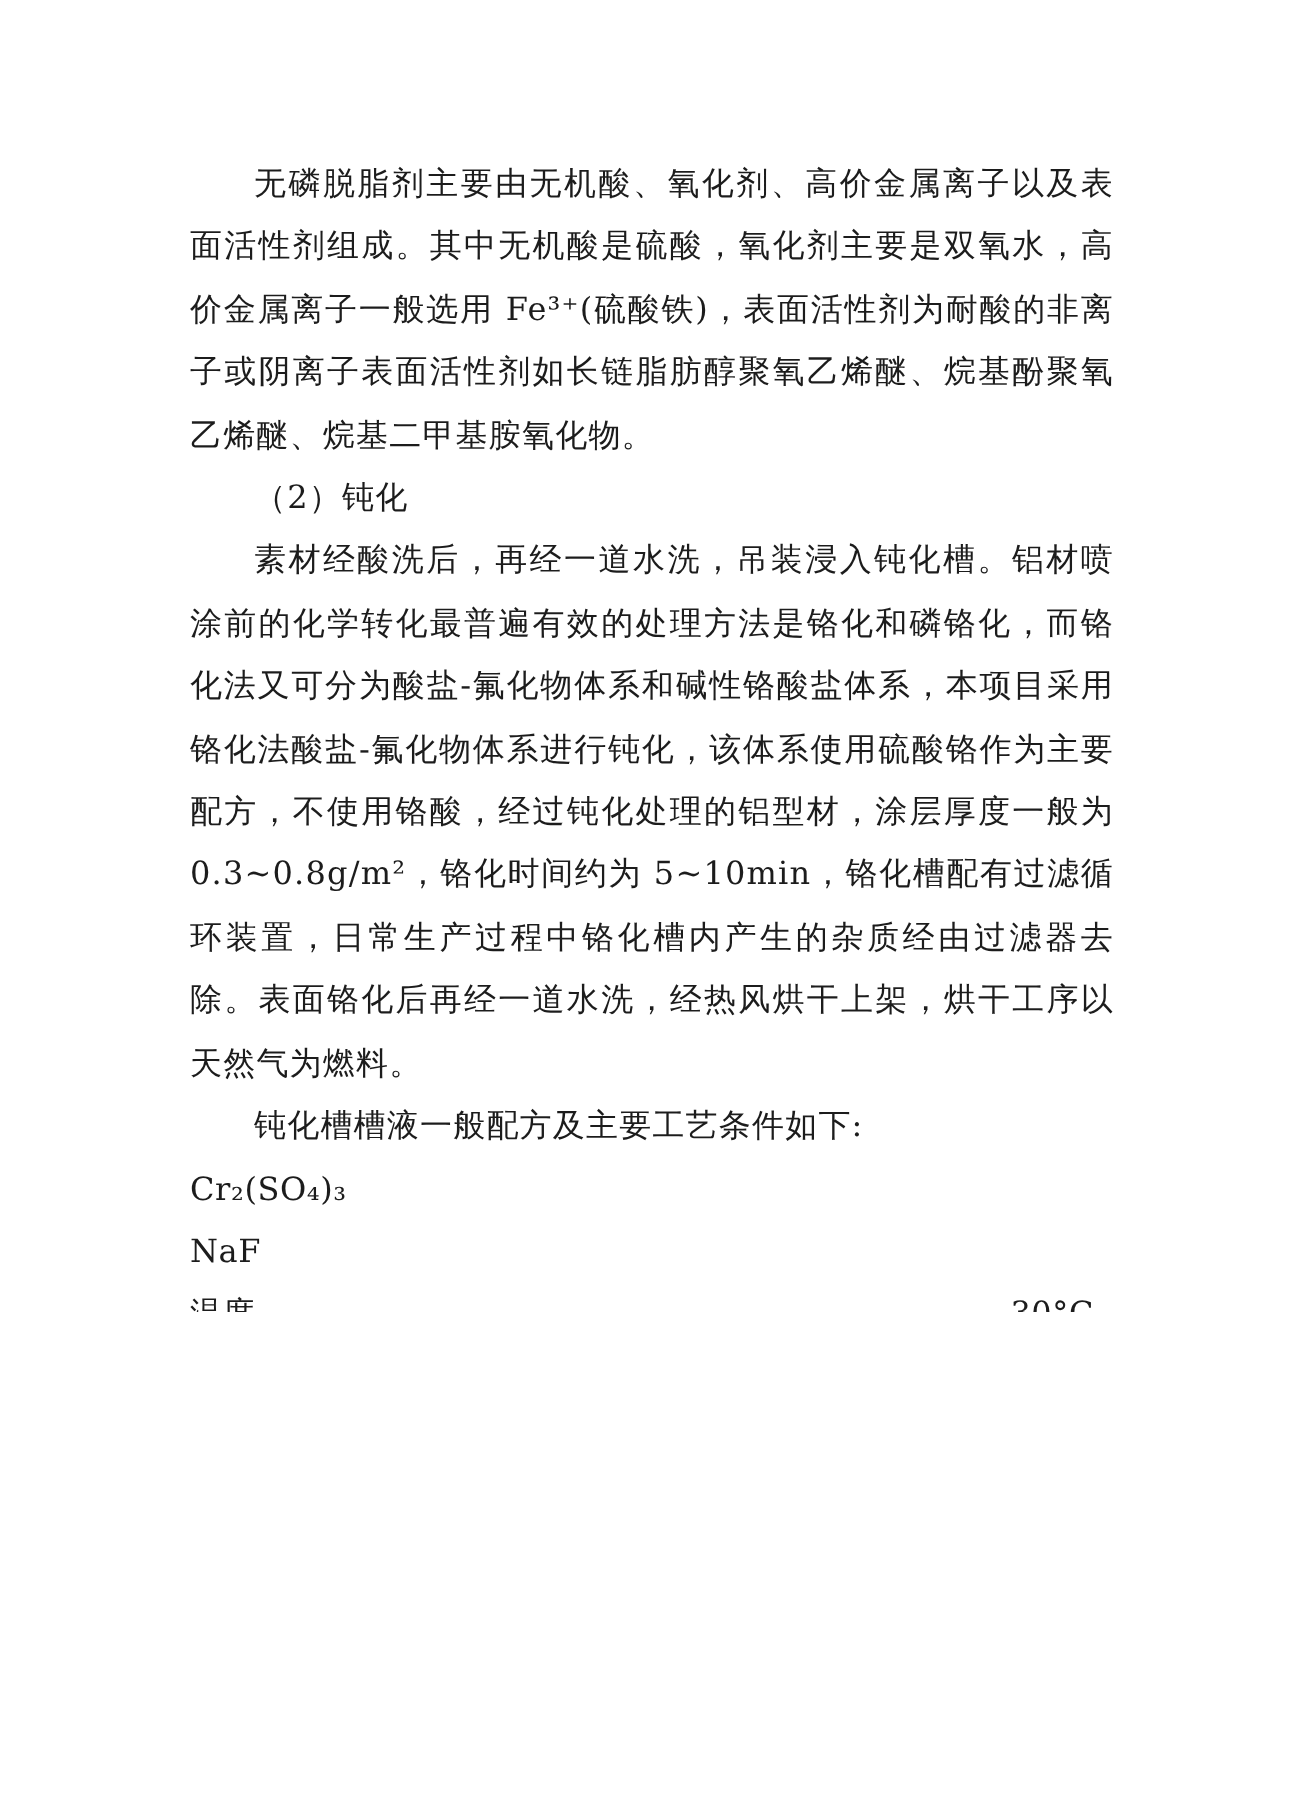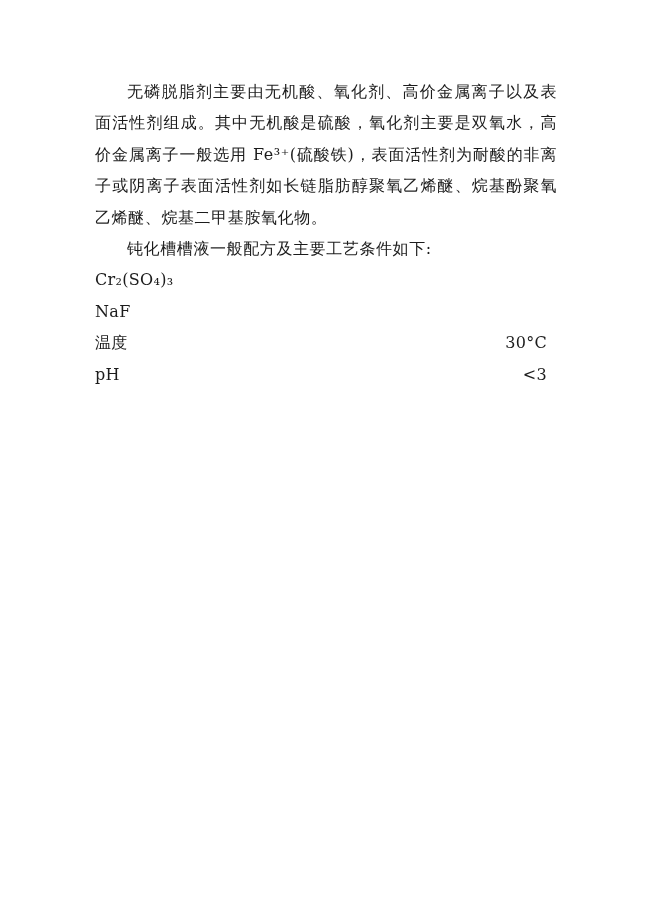--- a/index.html
+++ b/index.html
@@ -62,6 +62,7 @@
 <div class="page">
   <div class="content">
     <p>无磷脱脂剂主要由无机酸、氧化剂、高价金属离子以及表面活性剂组成。其中无机酸是硫酸，氧化剂主要是双氧水，高价金属离子一般选用 Fe³⁺(硫酸铁)，表面活性剂为耐酸的非离子或阴离子表面活性剂如长链脂肪醇聚氧乙烯醚、烷基酚聚氧乙烯醚、烷基二甲基胺氧化物。</p>
+    <p>（2）钝化</p>
     <p>钝化槽槽液一般配方及主要工艺条件如下:</p>
 
     <div class="ftable">

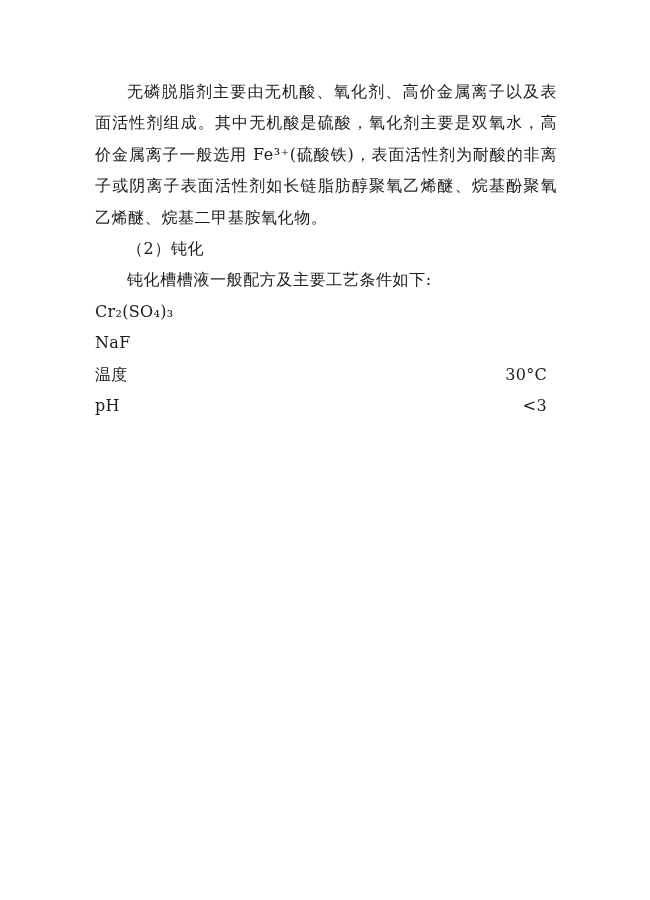--- a/index.html
+++ b/index.html
@@ -63,6 +63,7 @@
   <div class="content">
     <p>无磷脱脂剂主要由无机酸、氧化剂、高价金属离子以及表面活性剂组成。其中无机酸是硫酸，氧化剂主要是双氧水，高价金属离子一般选用 Fe³⁺(硫酸铁)，表面活性剂为耐酸的非离子或阴离子表面活性剂如长链脂肪醇聚氧乙烯醚、烷基酚聚氧乙烯醚、烷基二甲基胺氧化物。</p>
     <p>（2）钝化</p>
+    <p>素材经酸洗后，再经一道水洗，吊装浸入钝化槽。铝材喷涂前的化学转化最普遍有效的处理方法是铬化和磷铬化，而铬化法又可分为酸盐-氟化物体系和碱性铬酸盐体系，本项目采用铬化法酸盐-氟化物体系进行钝化，该体系使用硫酸铬作为主要配方，不使用铬酸，经过钝化处理的铝型材，涂层厚度一般为 0.3~0.8g/m²，铬化时间约为 5~10min，铬化槽配有过滤循环装置，日常生产过程中铬化槽内产生的杂质经由过滤器去除。表面铬化后再经一道水洗，经热风烘干上架，烘干工序以天然气为燃料。</p>
     <p>钝化槽槽液一般配方及主要工艺条件如下:</p>
 
     <div class="ftable">

